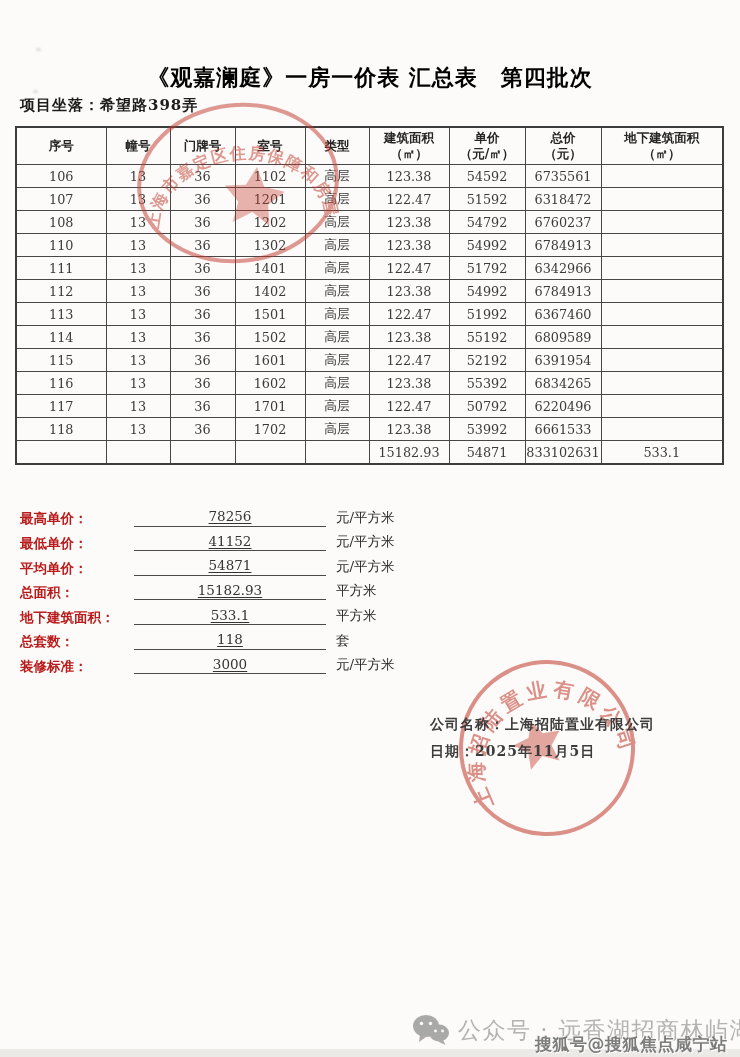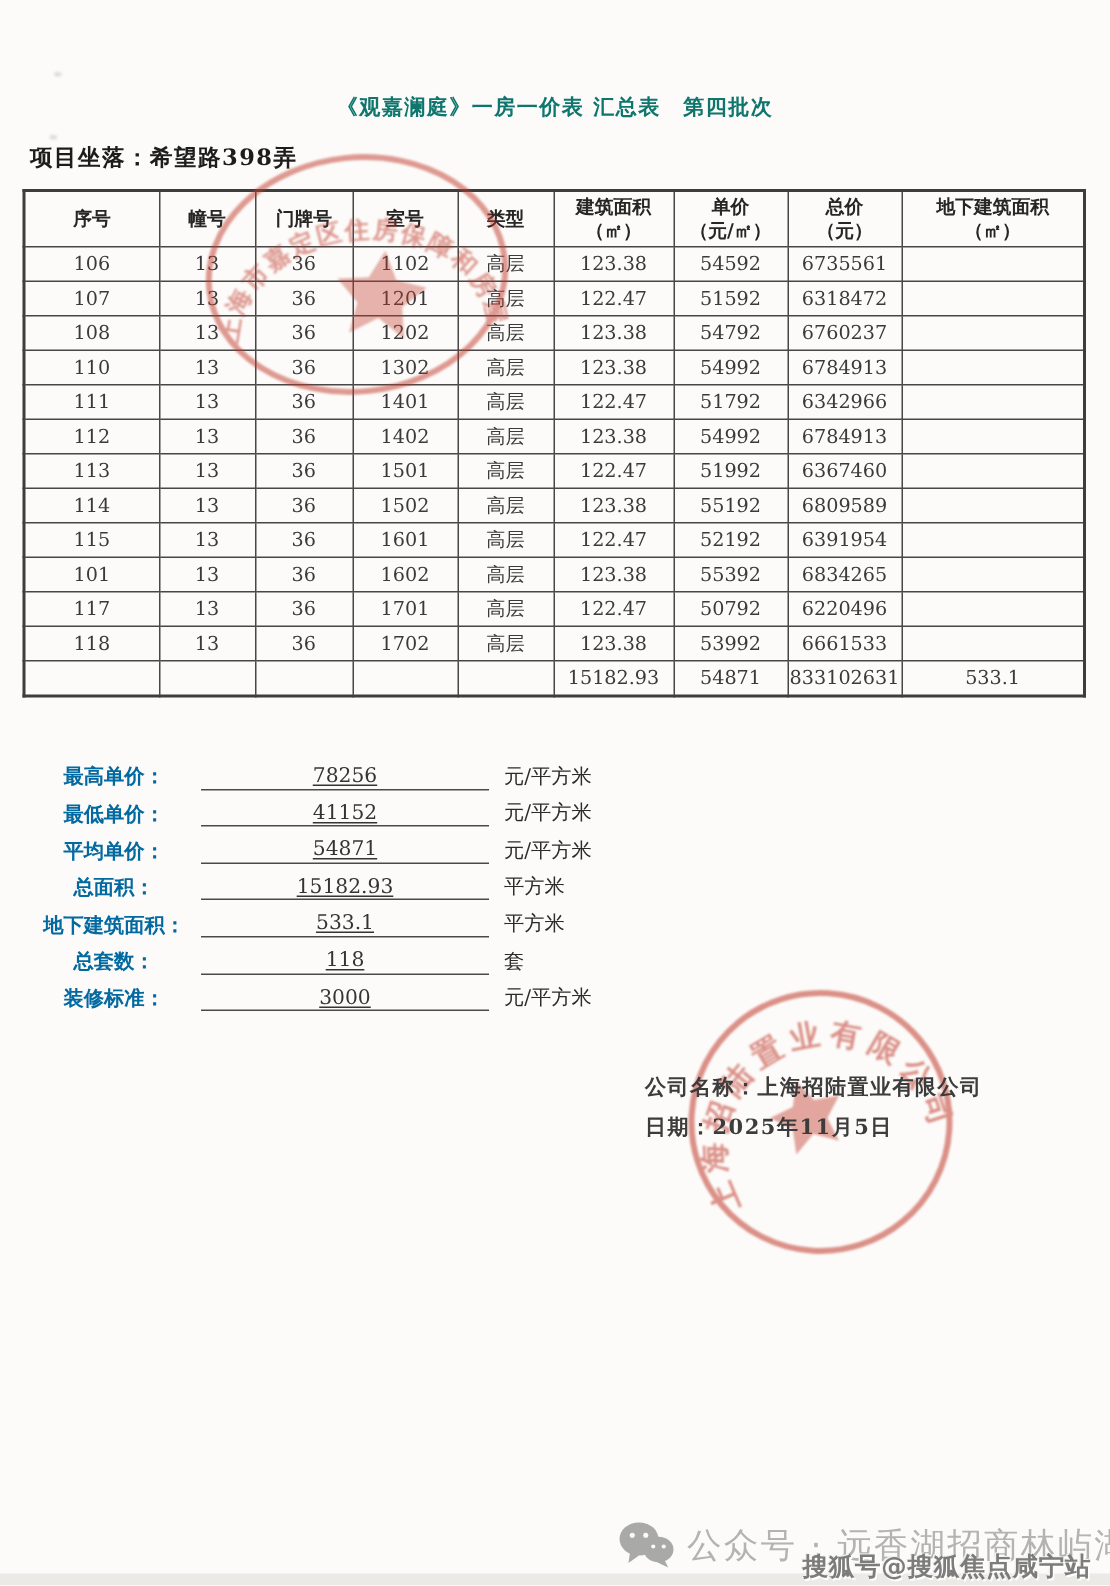--- a/index.html
+++ b/index.html
@@ -12,7 +12,7 @@
   .speck{position:absolute;background:#9a9a9a;opacity:.35;border-radius:50%;filter:blur(1px);}
   .doc-title{
     position:absolute; top:63px; left:0; width:740px;
-    text-align:center; font-size:14px; font-weight:bold; color:#0f766e;
+    text-align:center; font-size:22px; font-weight:bold; color:#000000;
     letter-spacing:1px;
   }
   .project-line{

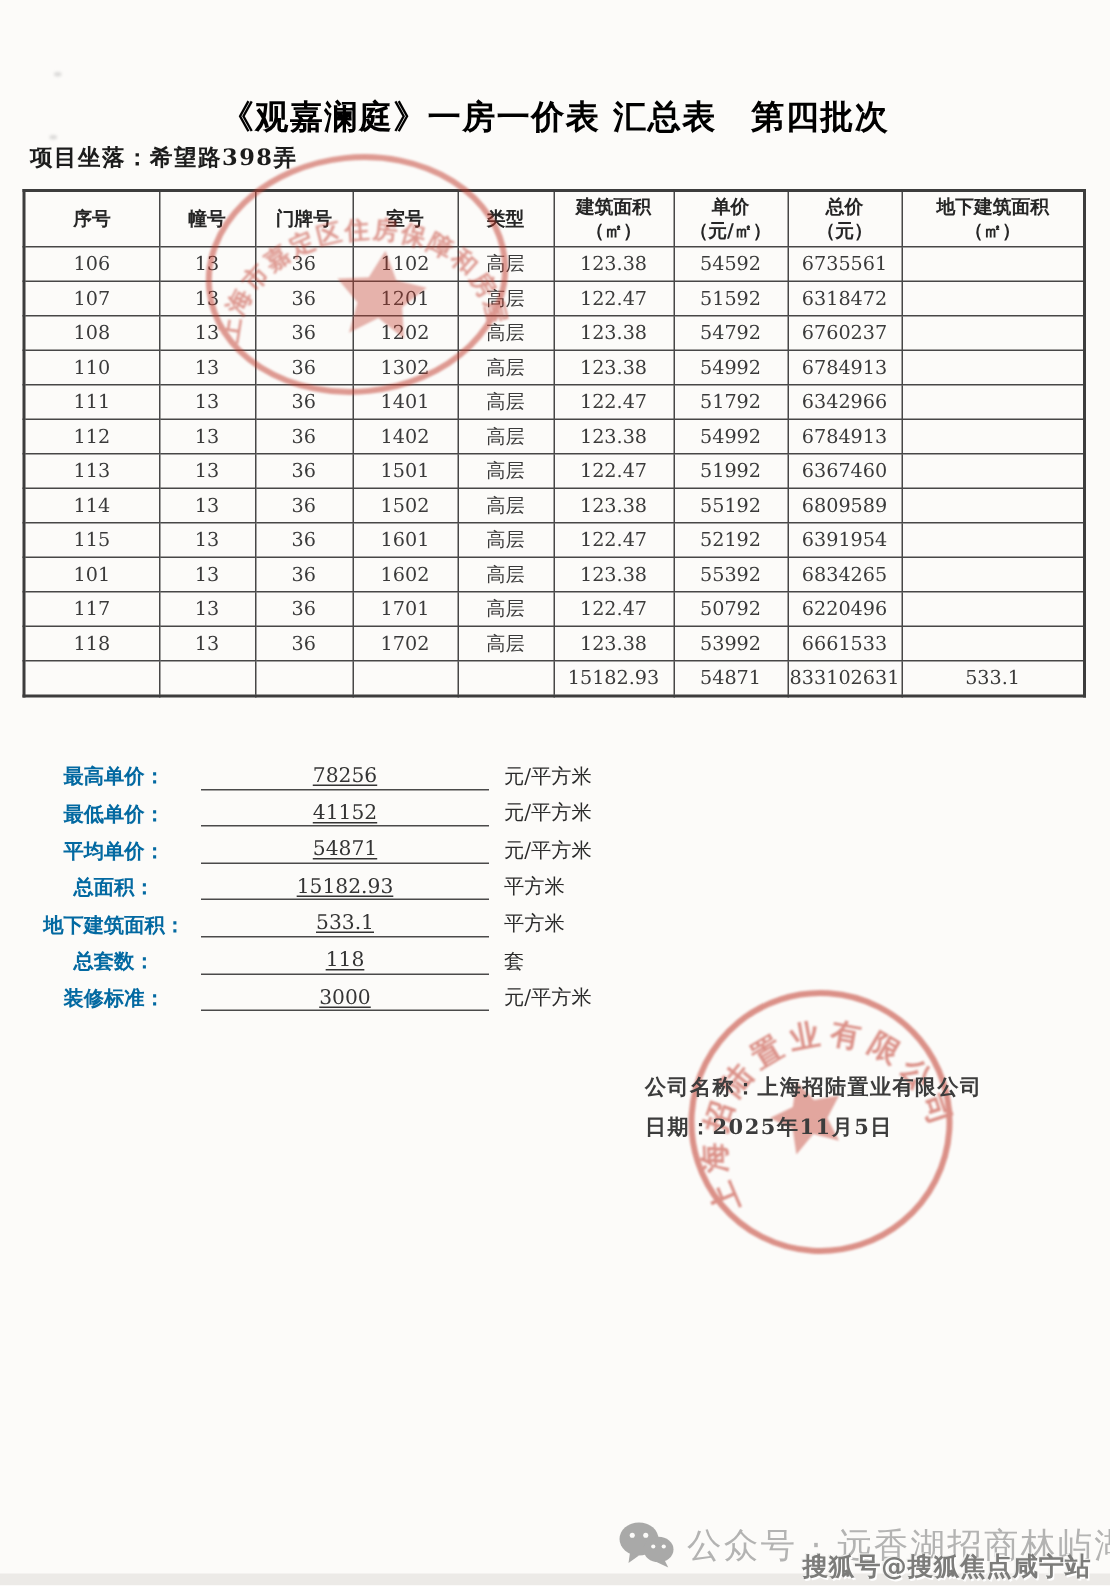--- a/index.html
+++ b/index.html
@@ -220,7 +220,7 @@
           <td></td>
         </tr>
         <tr>
-          <td>101</td>
+          <td>116</td>
           <td>13</td>
           <td>36</td>
           <td>1602</td>

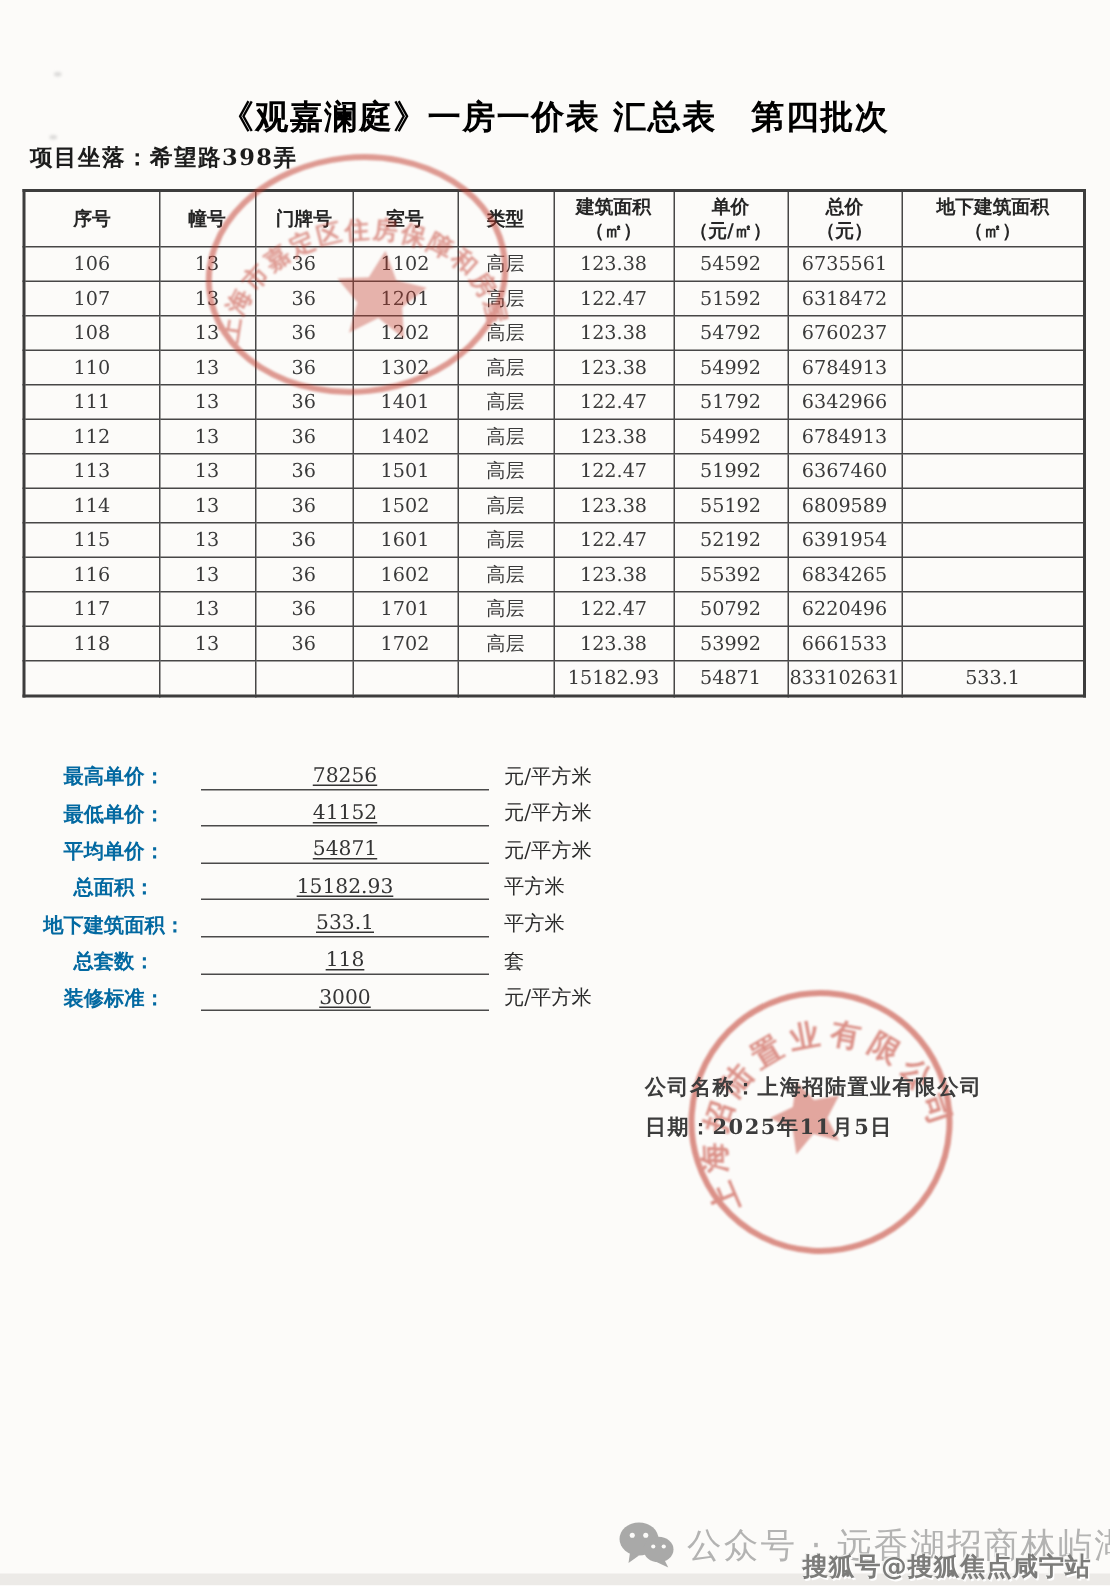--- a/index.html
+++ b/index.html
@@ -40,8 +40,8 @@
   .summary-block{position:absolute; top:502px; left:20px; width:400px;}
   .sum-row{position:relative; height:24.6px; display:flex; align-items:flex-end;}
   .sum-label{
-    display:inline-block; width:112px; text-align:center;
-    font-size:13.5px; font-weight:600; color:#0369a1; line-height:1.2;
+    display:inline-block; width:112px; text-align:left;
+    font-size:13.5px; font-weight:600; color:#b91c1c; line-height:1.2;
   }
   .sum-field{
     display:inline-block; width:192px; margin-left:2px;

